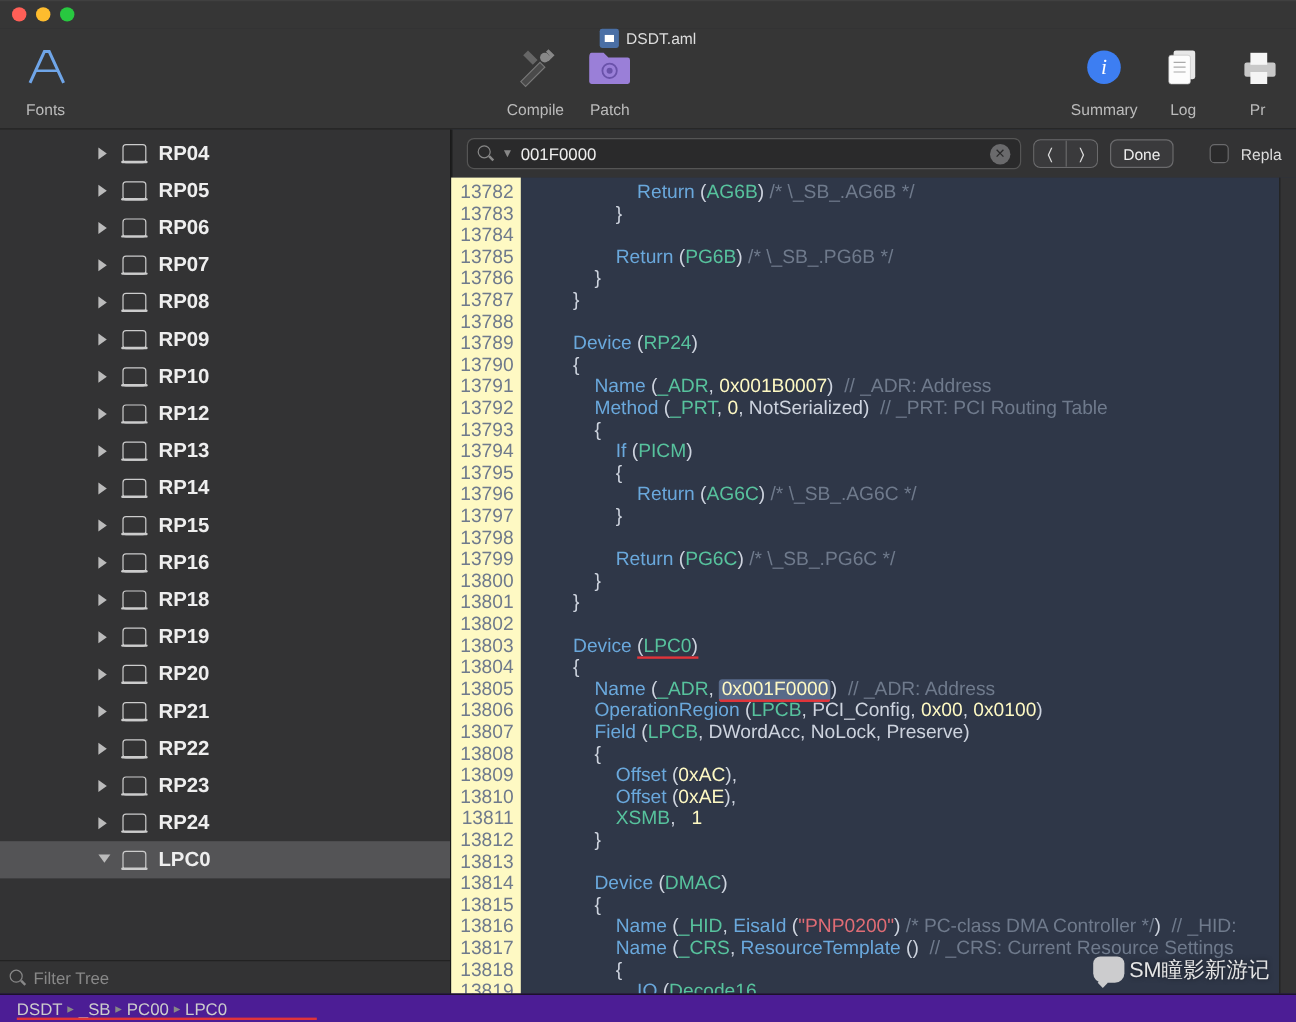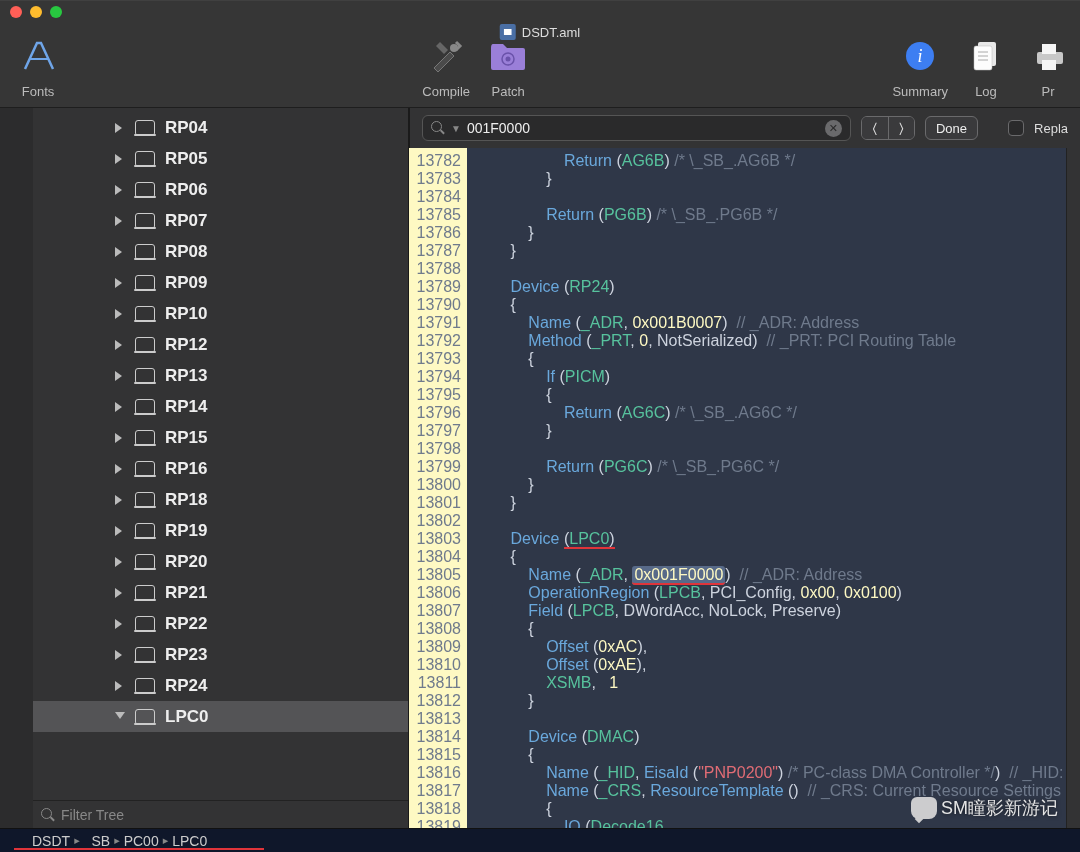--- a/index.html
+++ b/index.html
@@ -18,7 +18,7 @@
   .tool-item { display:flex; flex-direction:column; align-items:center; gap:4px; font-size:13px; color:#bbb; }
   .tool-icon { width:48px; height:48px; display:flex; align-items:center; justify-content:center; }
   .spacer { flex:1; }
-  .body { flex:1; display:flex; min-height:0;margin-left:33px; }
+  .body { flex:1; display:flex; min-height:0; }
   .sidebar { width:376px; background:#333334; display:flex; flex-direction:column; border-right:1px solid #1a1a1a; }
   .tree { flex:1; overflow:auto; padding-top:4px; }
   .tree-row { display:flex; align-items:center; height:31px; padding-left:82px; gap:10px; font-size:17px; color:#eee; font-weight:600; }

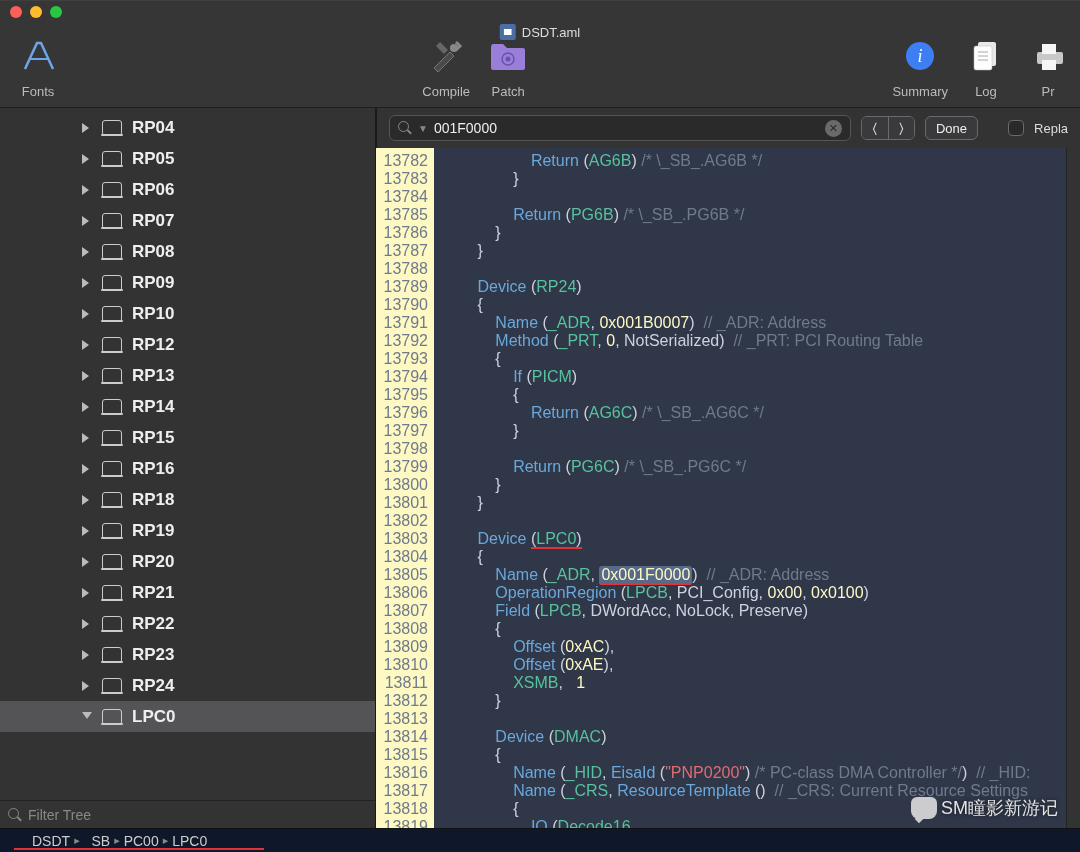--- a/index.html
+++ b/index.html
@@ -50,7 +50,7 @@
   .com { color:#6f7a8c; font-style:normal; }
   .hl-red { border-bottom:2px solid #e0343a; }
   .hl-find { background:#586a89; border-radius:3px; padding:0 2px; }
-  .breadcrumb { height:24px; background:#0f172a; display:flex; align-items:center; padding:0 32px; gap:4px; color:#ccc; font-size:14px; border-top:1px solid #111; position:relative; }
+  .breadcrumb { height:24px; background:#4c1d95; display:flex; align-items:center; padding:0 14px; gap:4px; color:#ccc; font-size:14px; border-top:1px solid #111; position:relative; }
   .bc-underline { position:absolute; left:14px; bottom:2px; height:2px; background:#e0343a; }
   .chev { color:#888; font-size:11px; }
   .watermark { position:absolute; right:22px; bottom:32px; display:flex; align-items:center; gap:4px; color:#e5e5e5; font-size:18px; text-shadow:0 0 4px rgba(0,0,0,0.6); pointer-events:none; }

